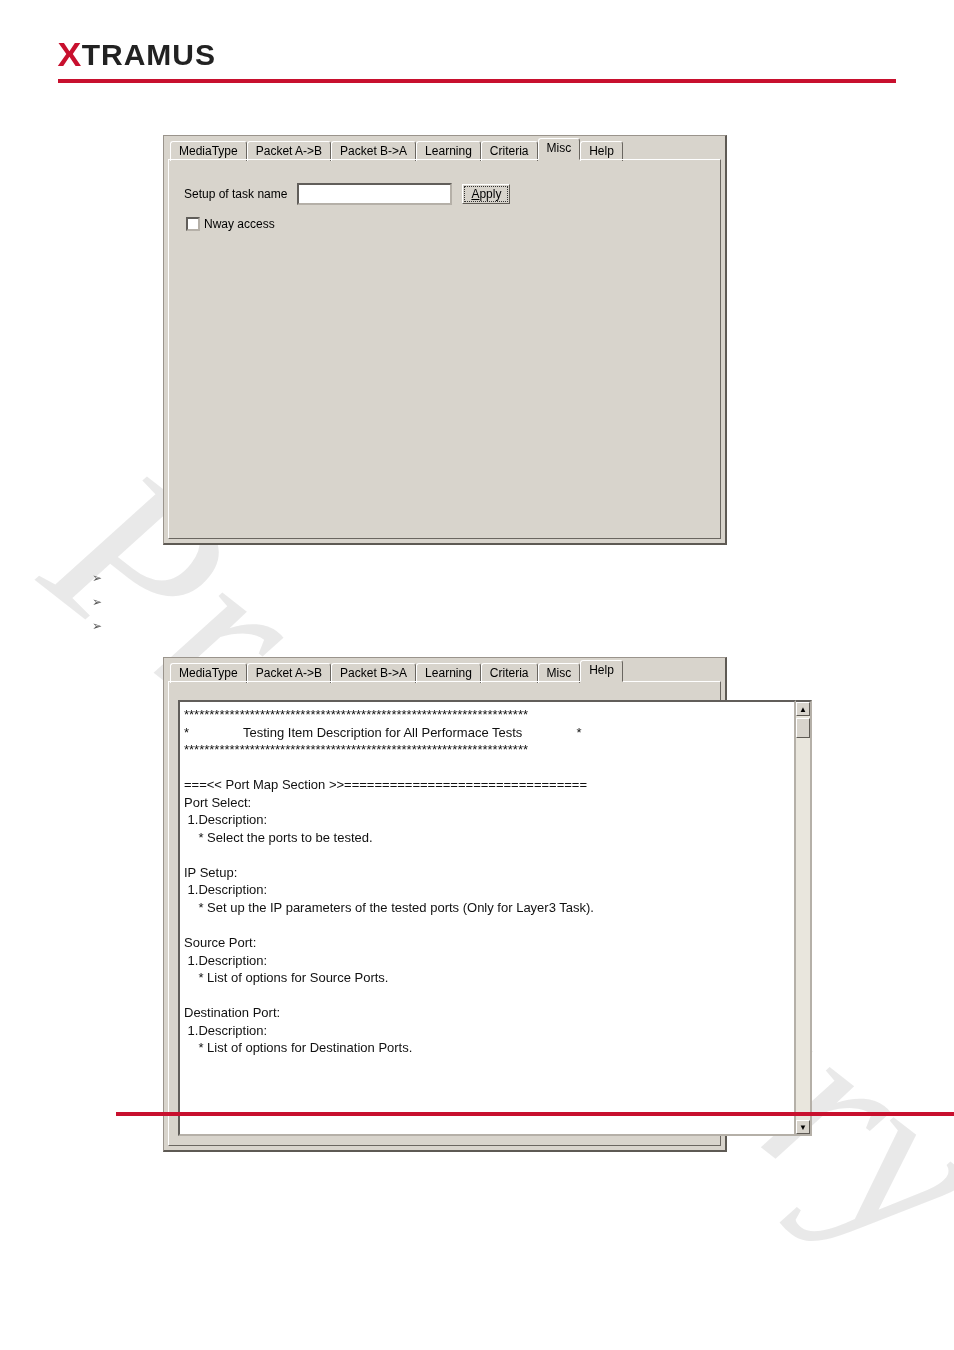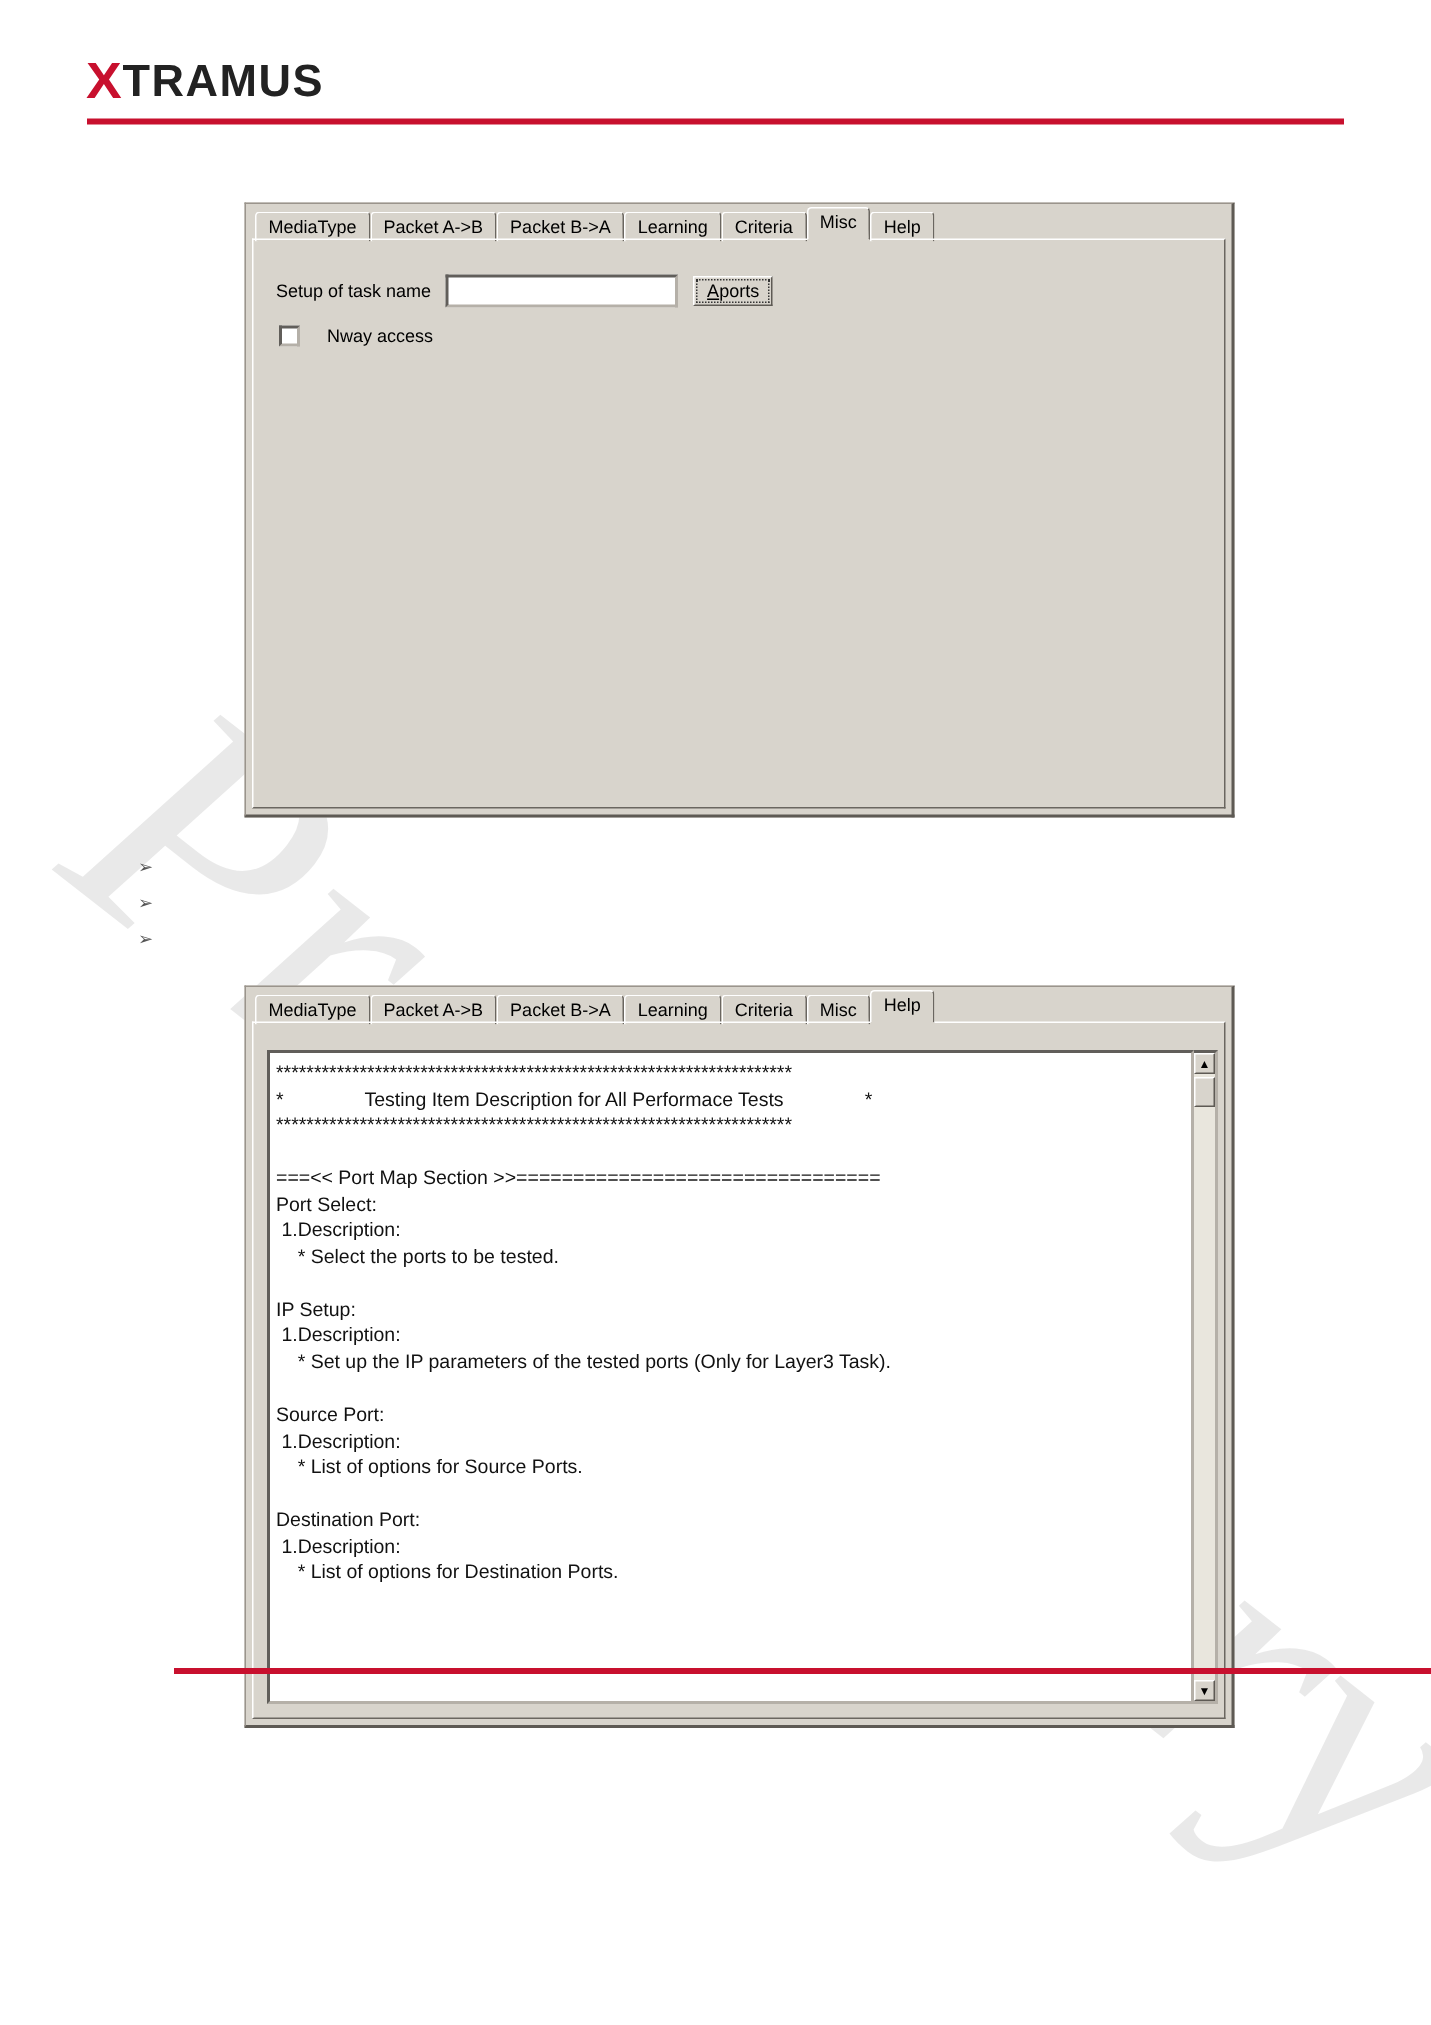--- a/index.html
+++ b/index.html
@@ -39,7 +39,7 @@
 
   
   .dlg {
-    width: 660px;
+    width: 564px;
     background: #d8d4cc;
     border: 1px solid #9a948c;
     border-right: 2px solid #5e5a54;

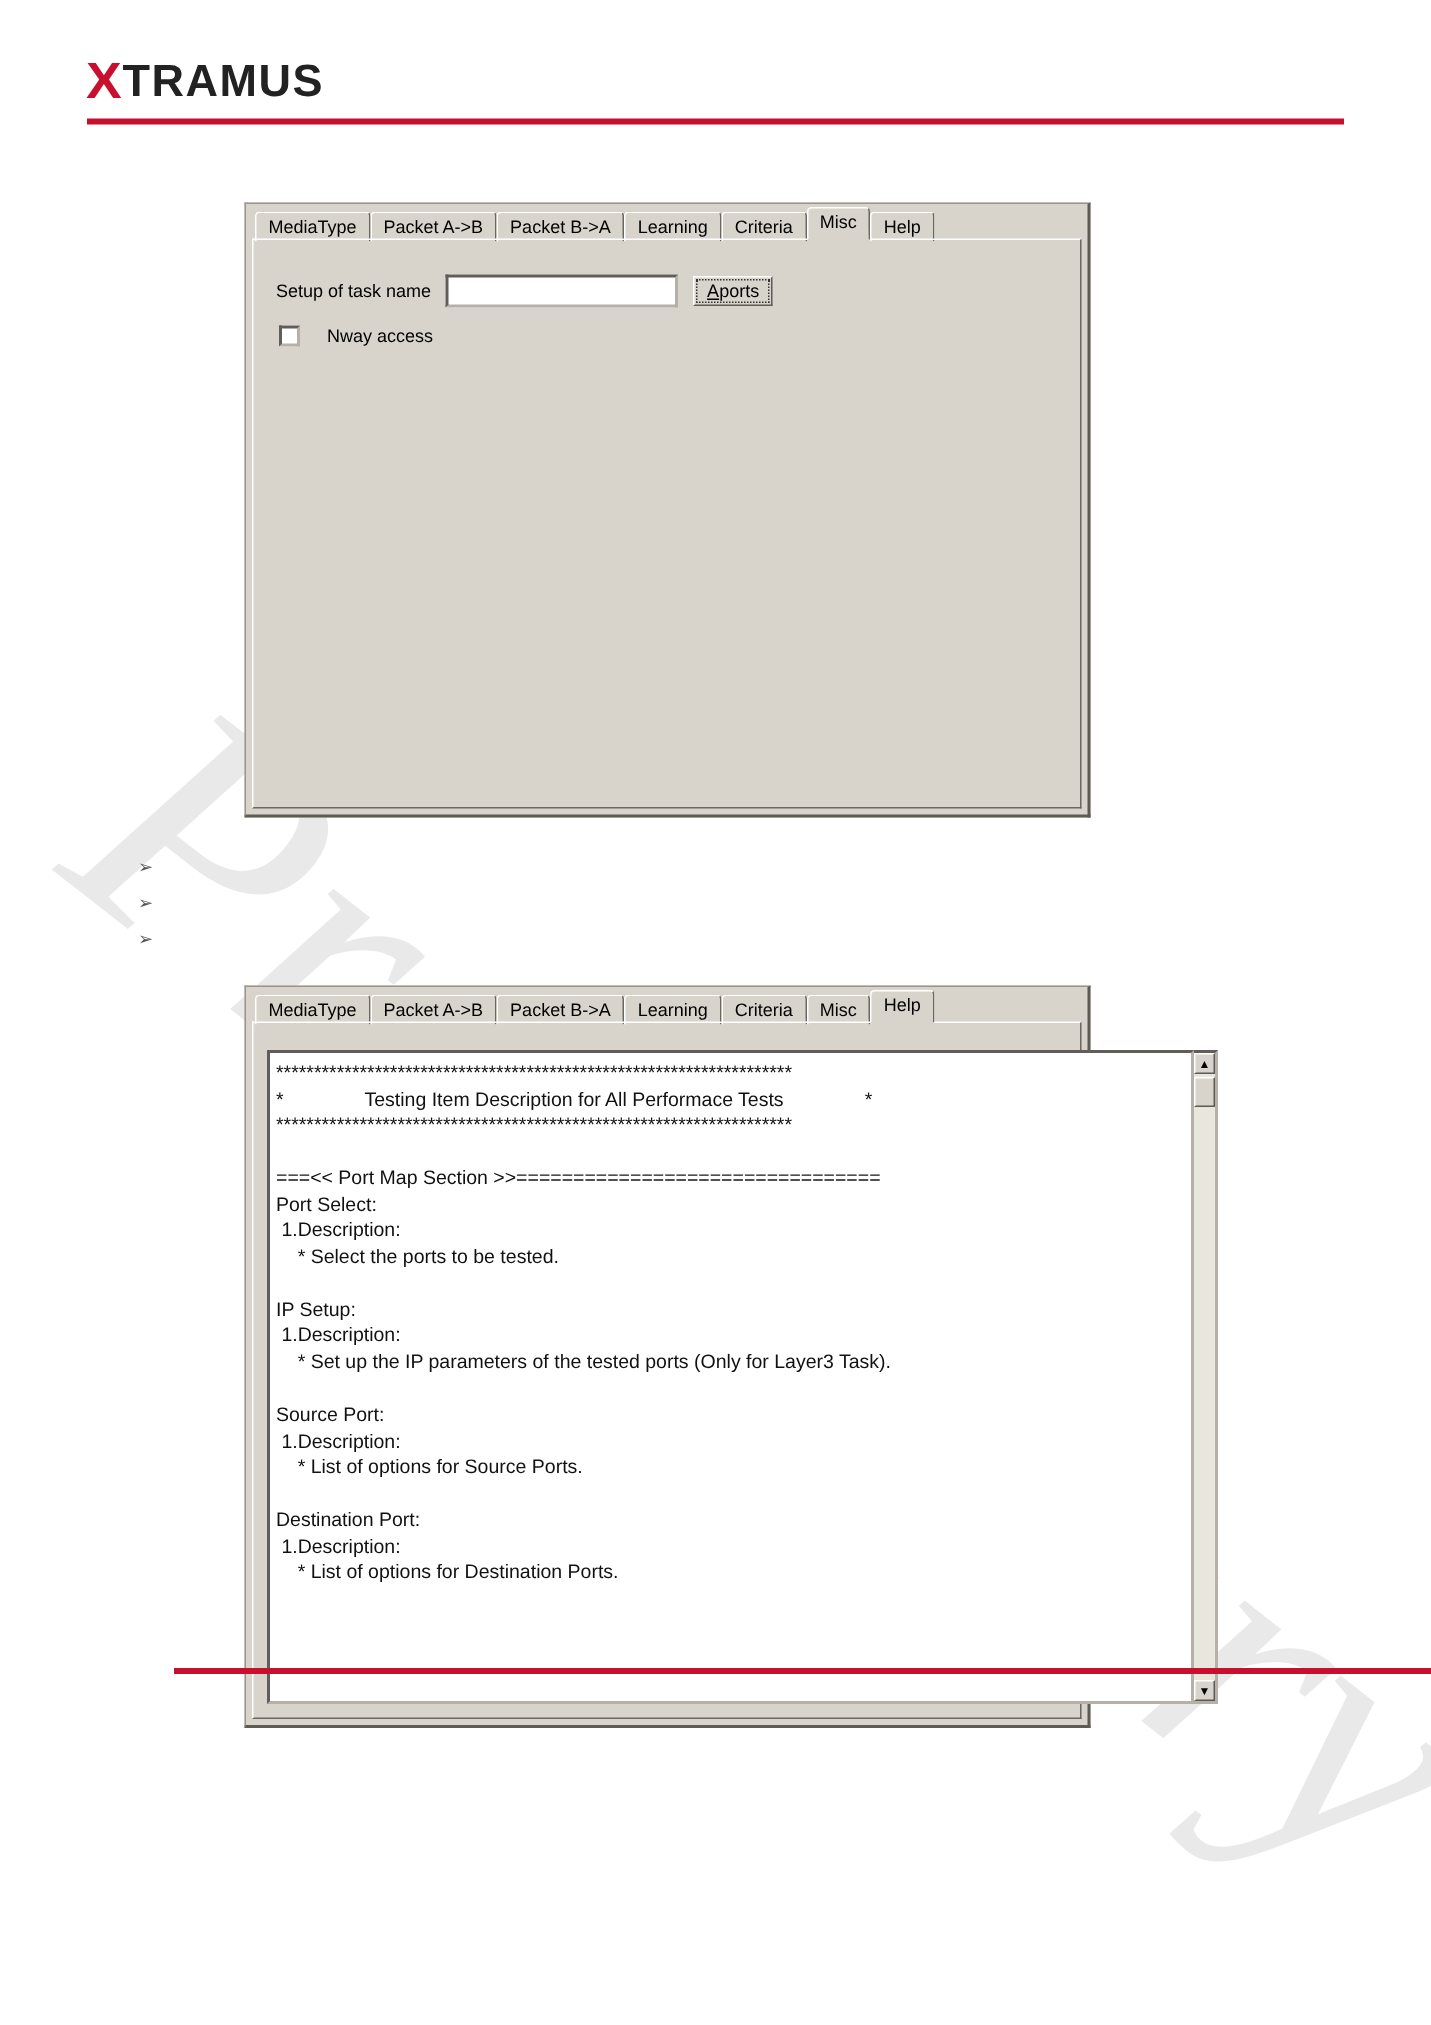--- a/index.html
+++ b/index.html
@@ -244,7 +244,7 @@
         <span>Setup of task name</span>
         <input class="win-input" type="text" value="" style="">
         <button class="win-btn">
-          <span class="u">A</span><span>ports</span>
+          <span class="u">A</span><span>pply</span>
         </button>
       </div>
       <label class="chk">

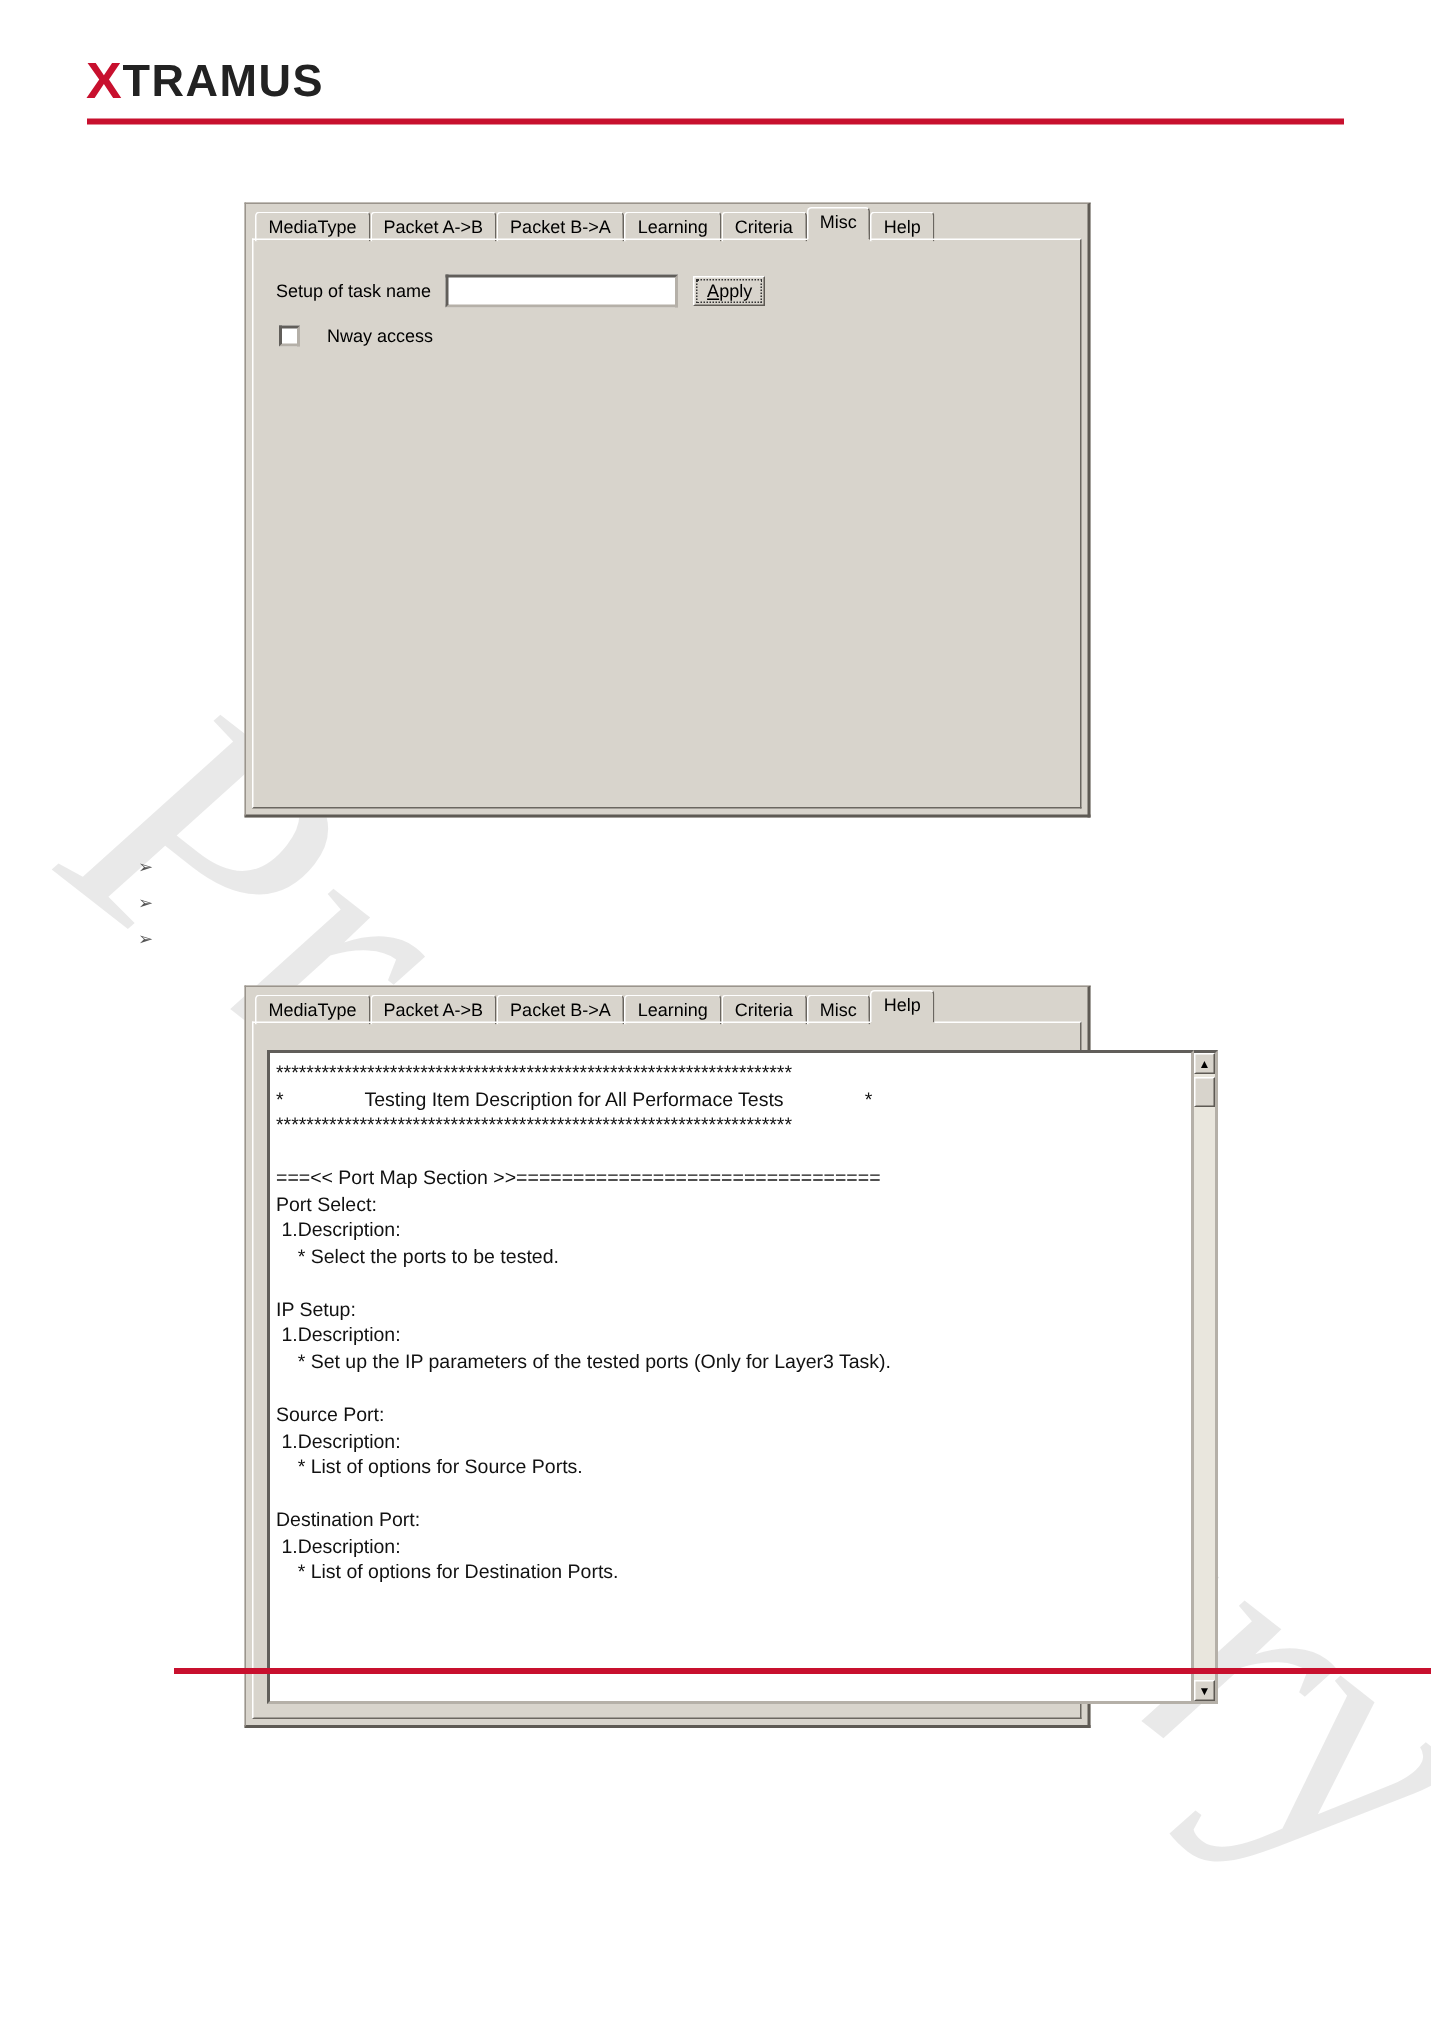--- a/index.html
+++ b/index.html
@@ -120,7 +120,7 @@
   .win-btn .u { text-decoration: underline; }
 
   .chk {
-    display: flex; align-items: center; gap: 18px;
+    display: flex; align-items: center; gap: 4px;
     font-size: 12px;
     margin-left: 2px;
   }

